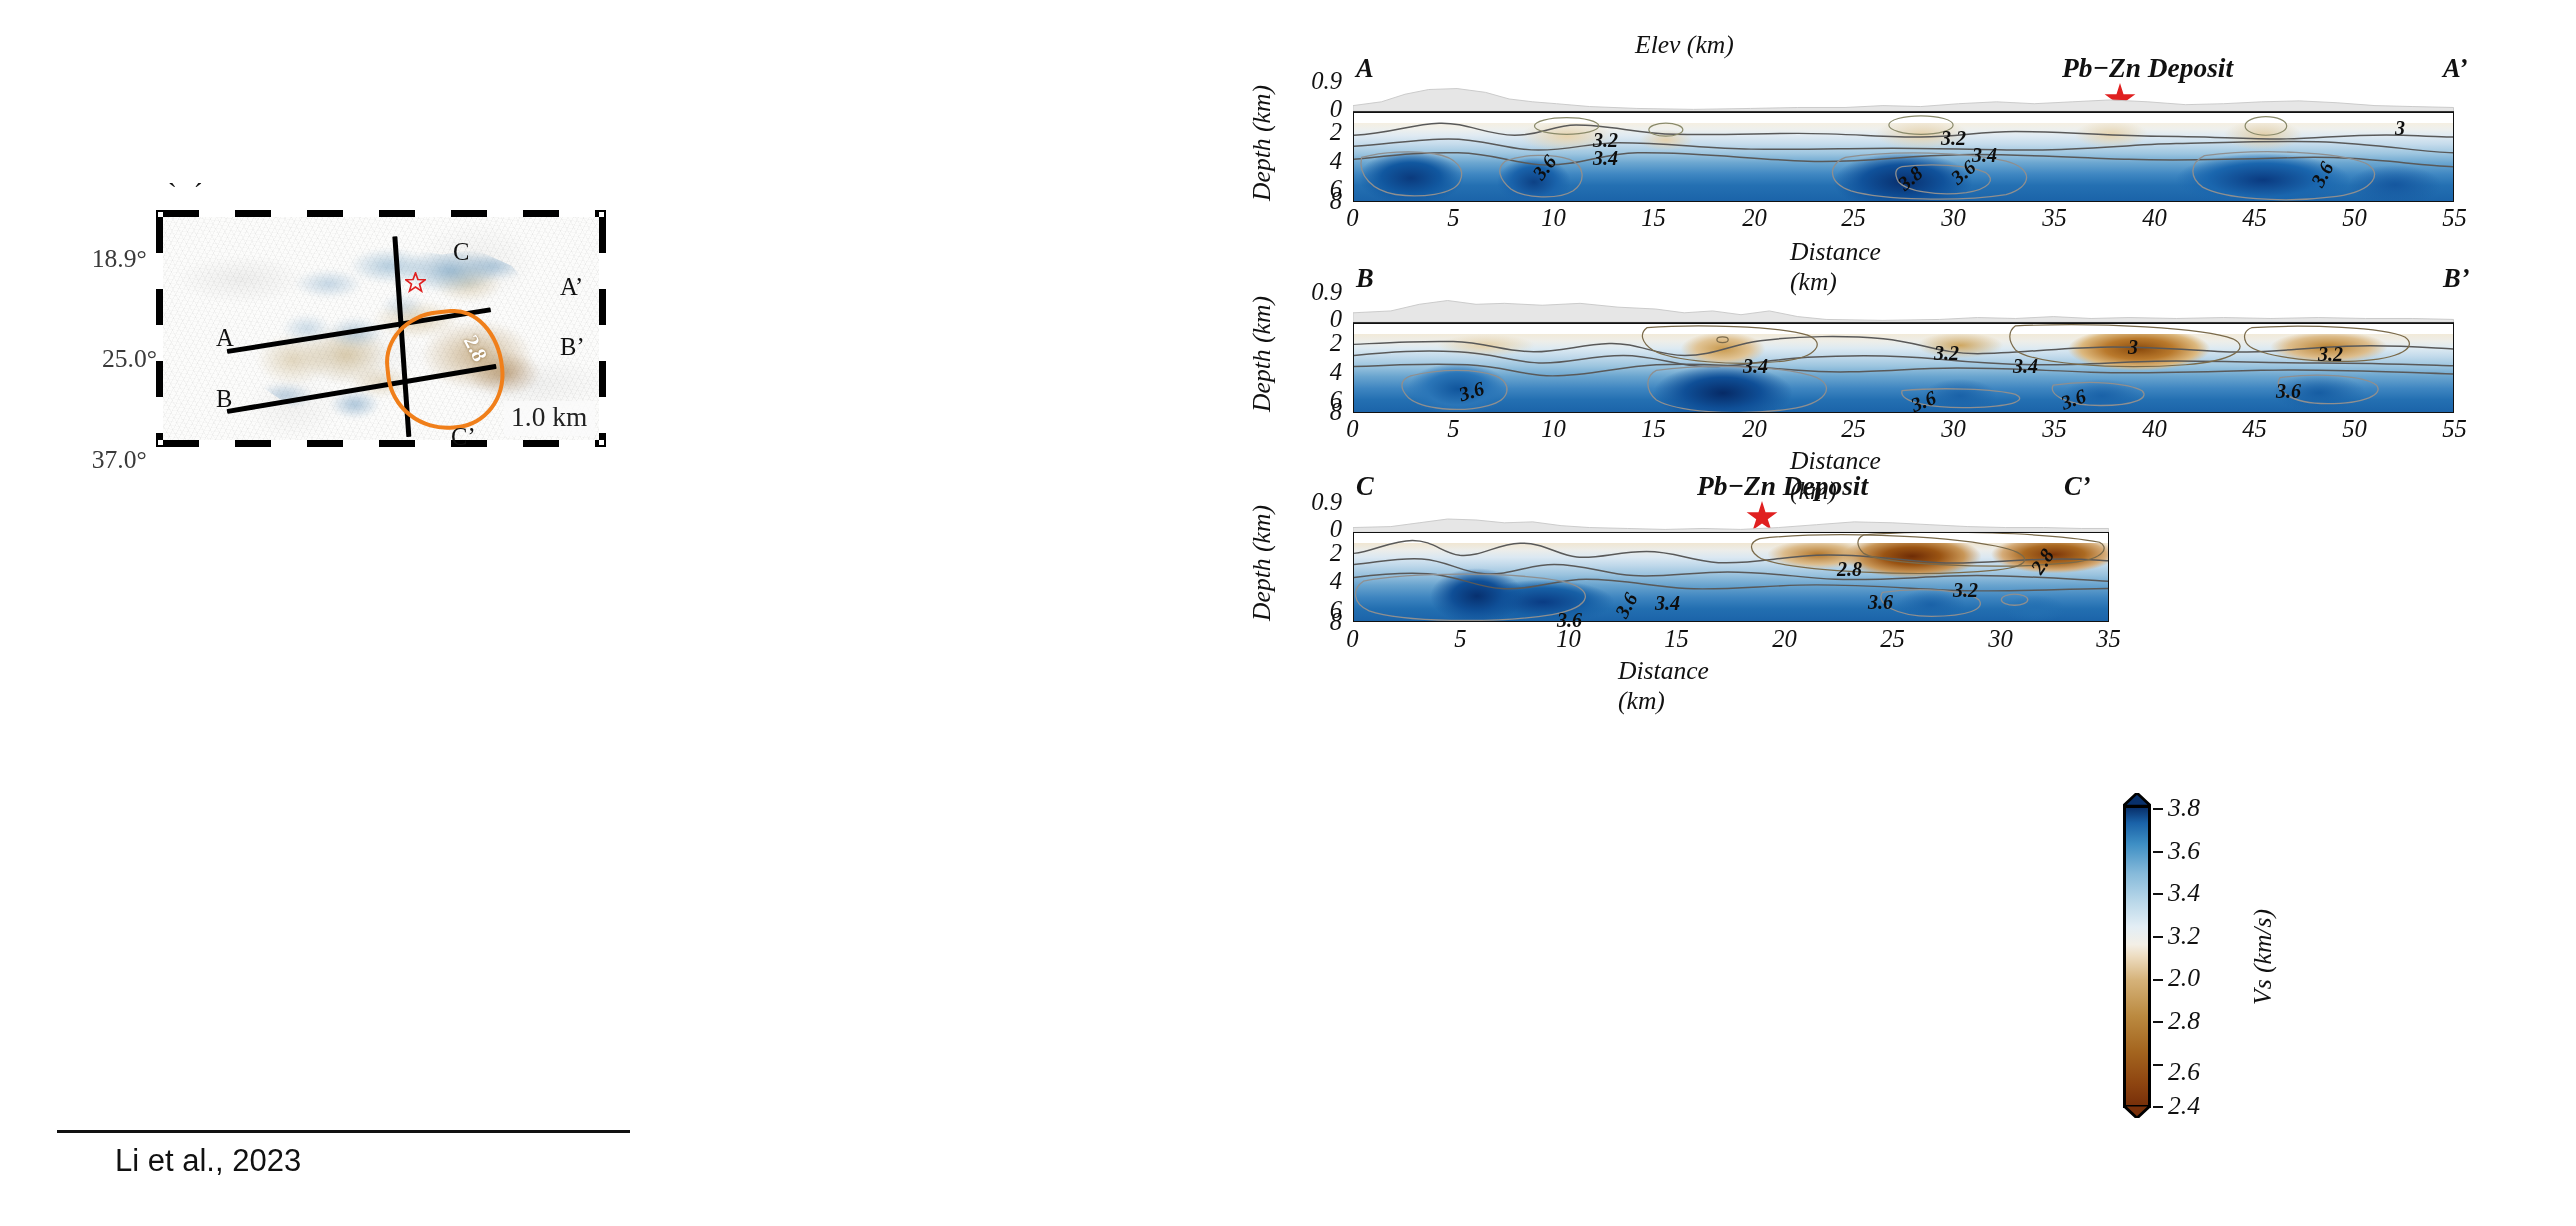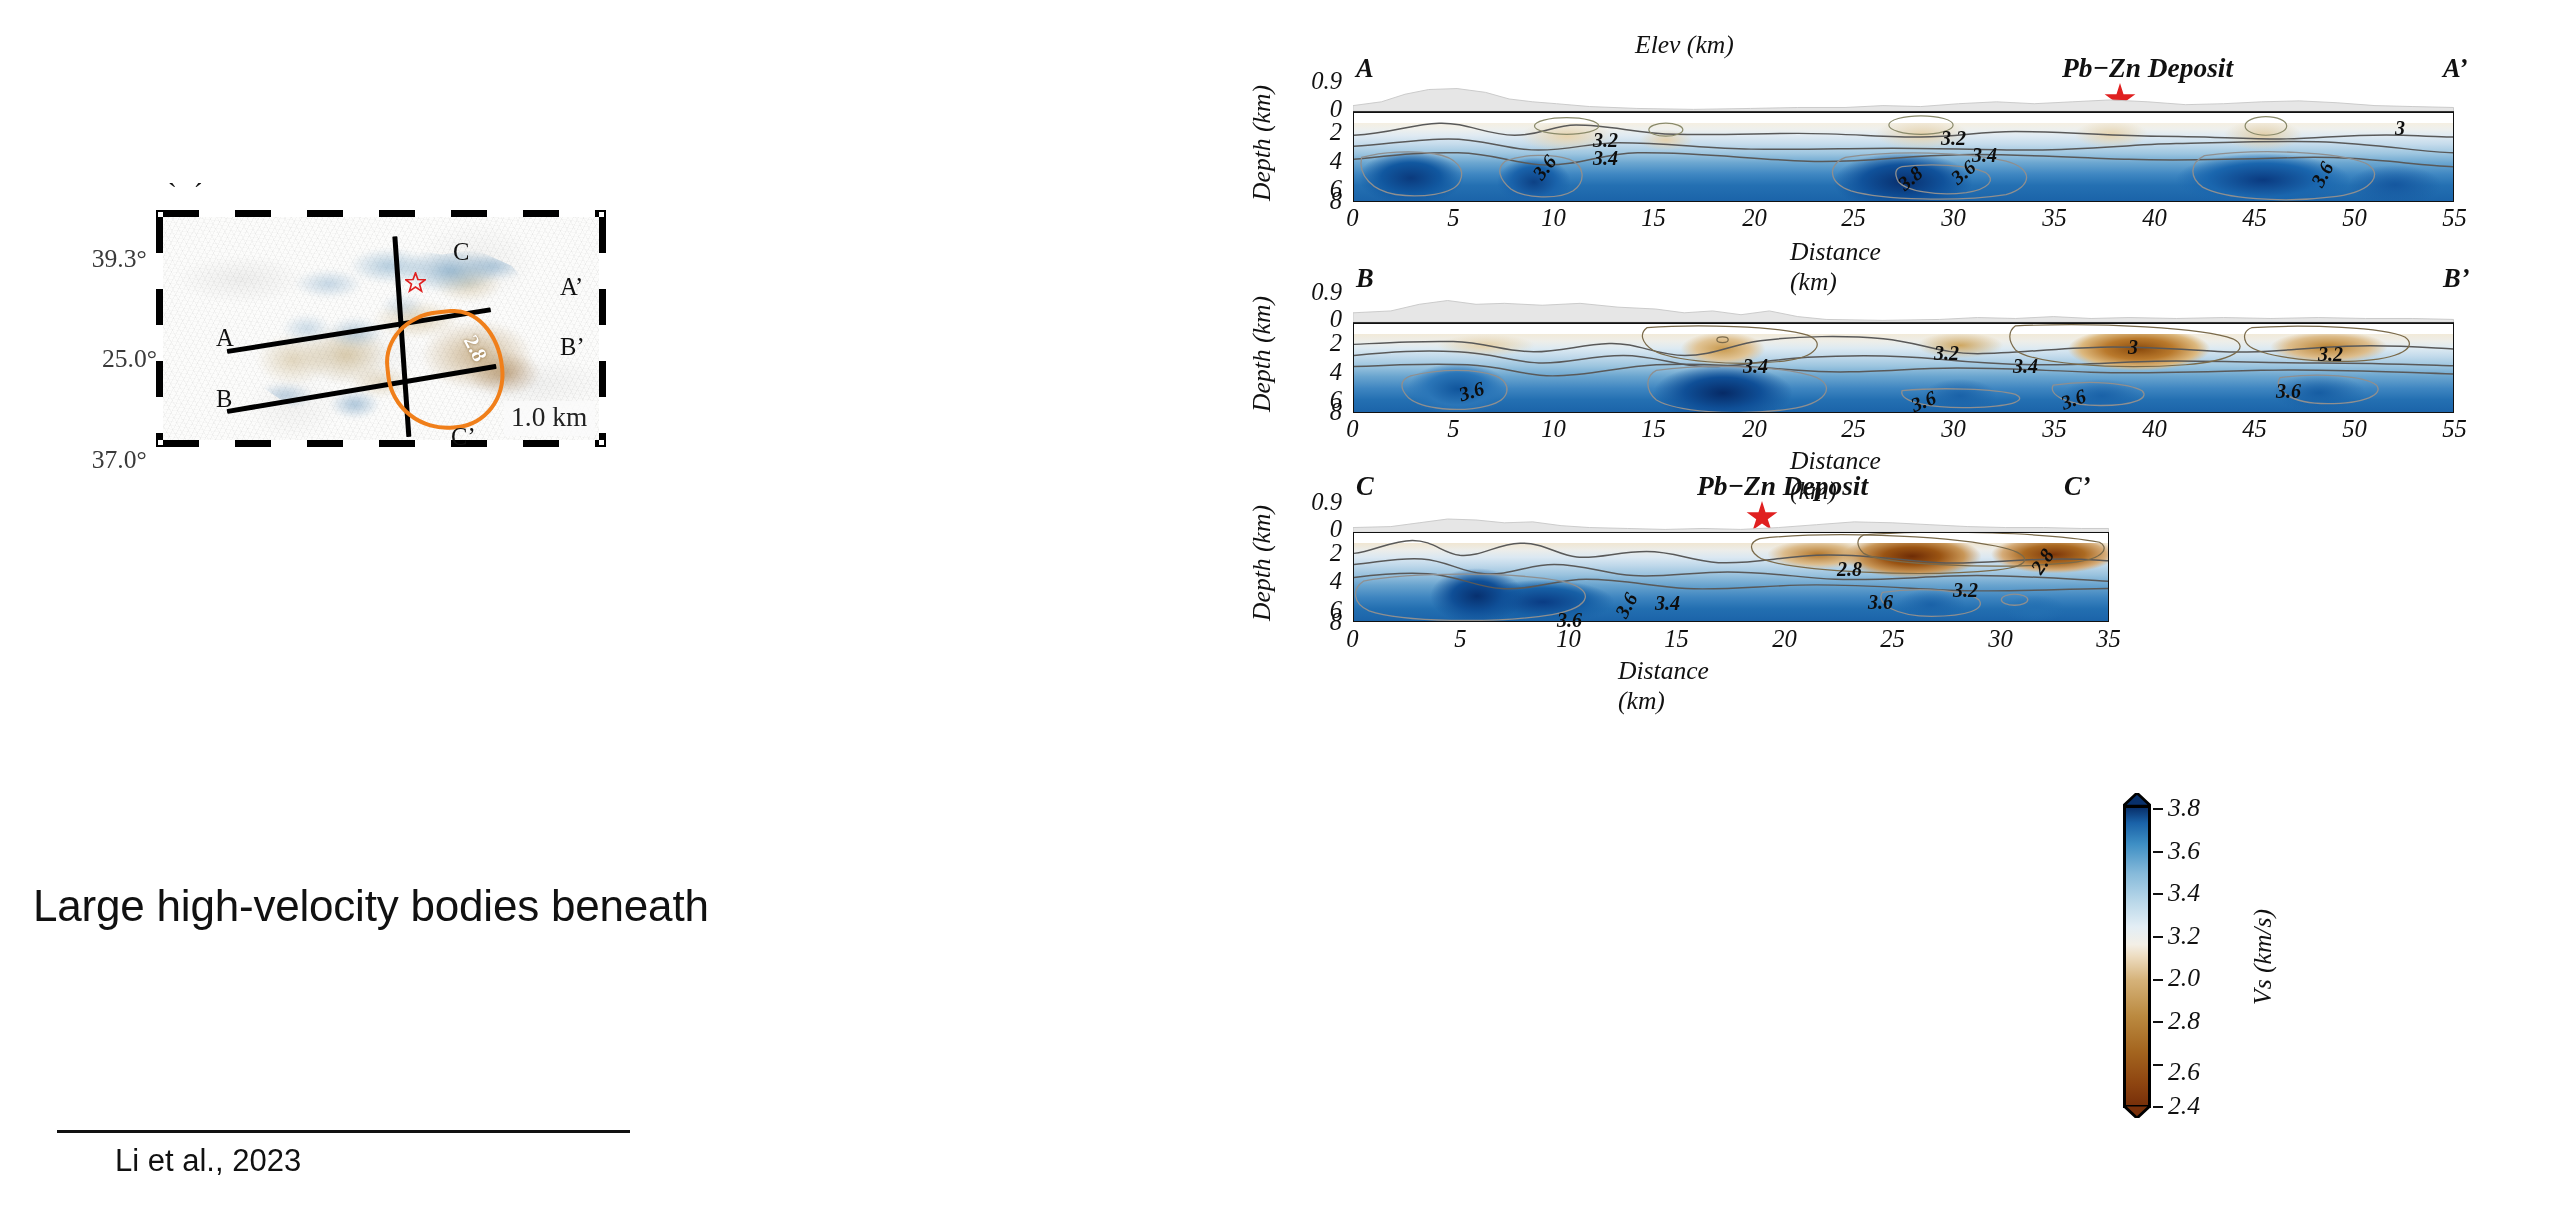--- a/index.html
+++ b/index.html
@@ -140,7 +140,7 @@
 
   <div id="crop-mark">`´</div>
 
-  <div class="lat-label" style="left:4.7px;top:244px;">39.3°</div>
+  <div class="lat-label" style="left:4.7px;top:244px;">18.9°</div>
   <div class="lat-label" style="left:15px;top:344px;">25.0°</div>
   <div class="lat-label" style="left:4.7px;top:445px;">37.0°</div>
 

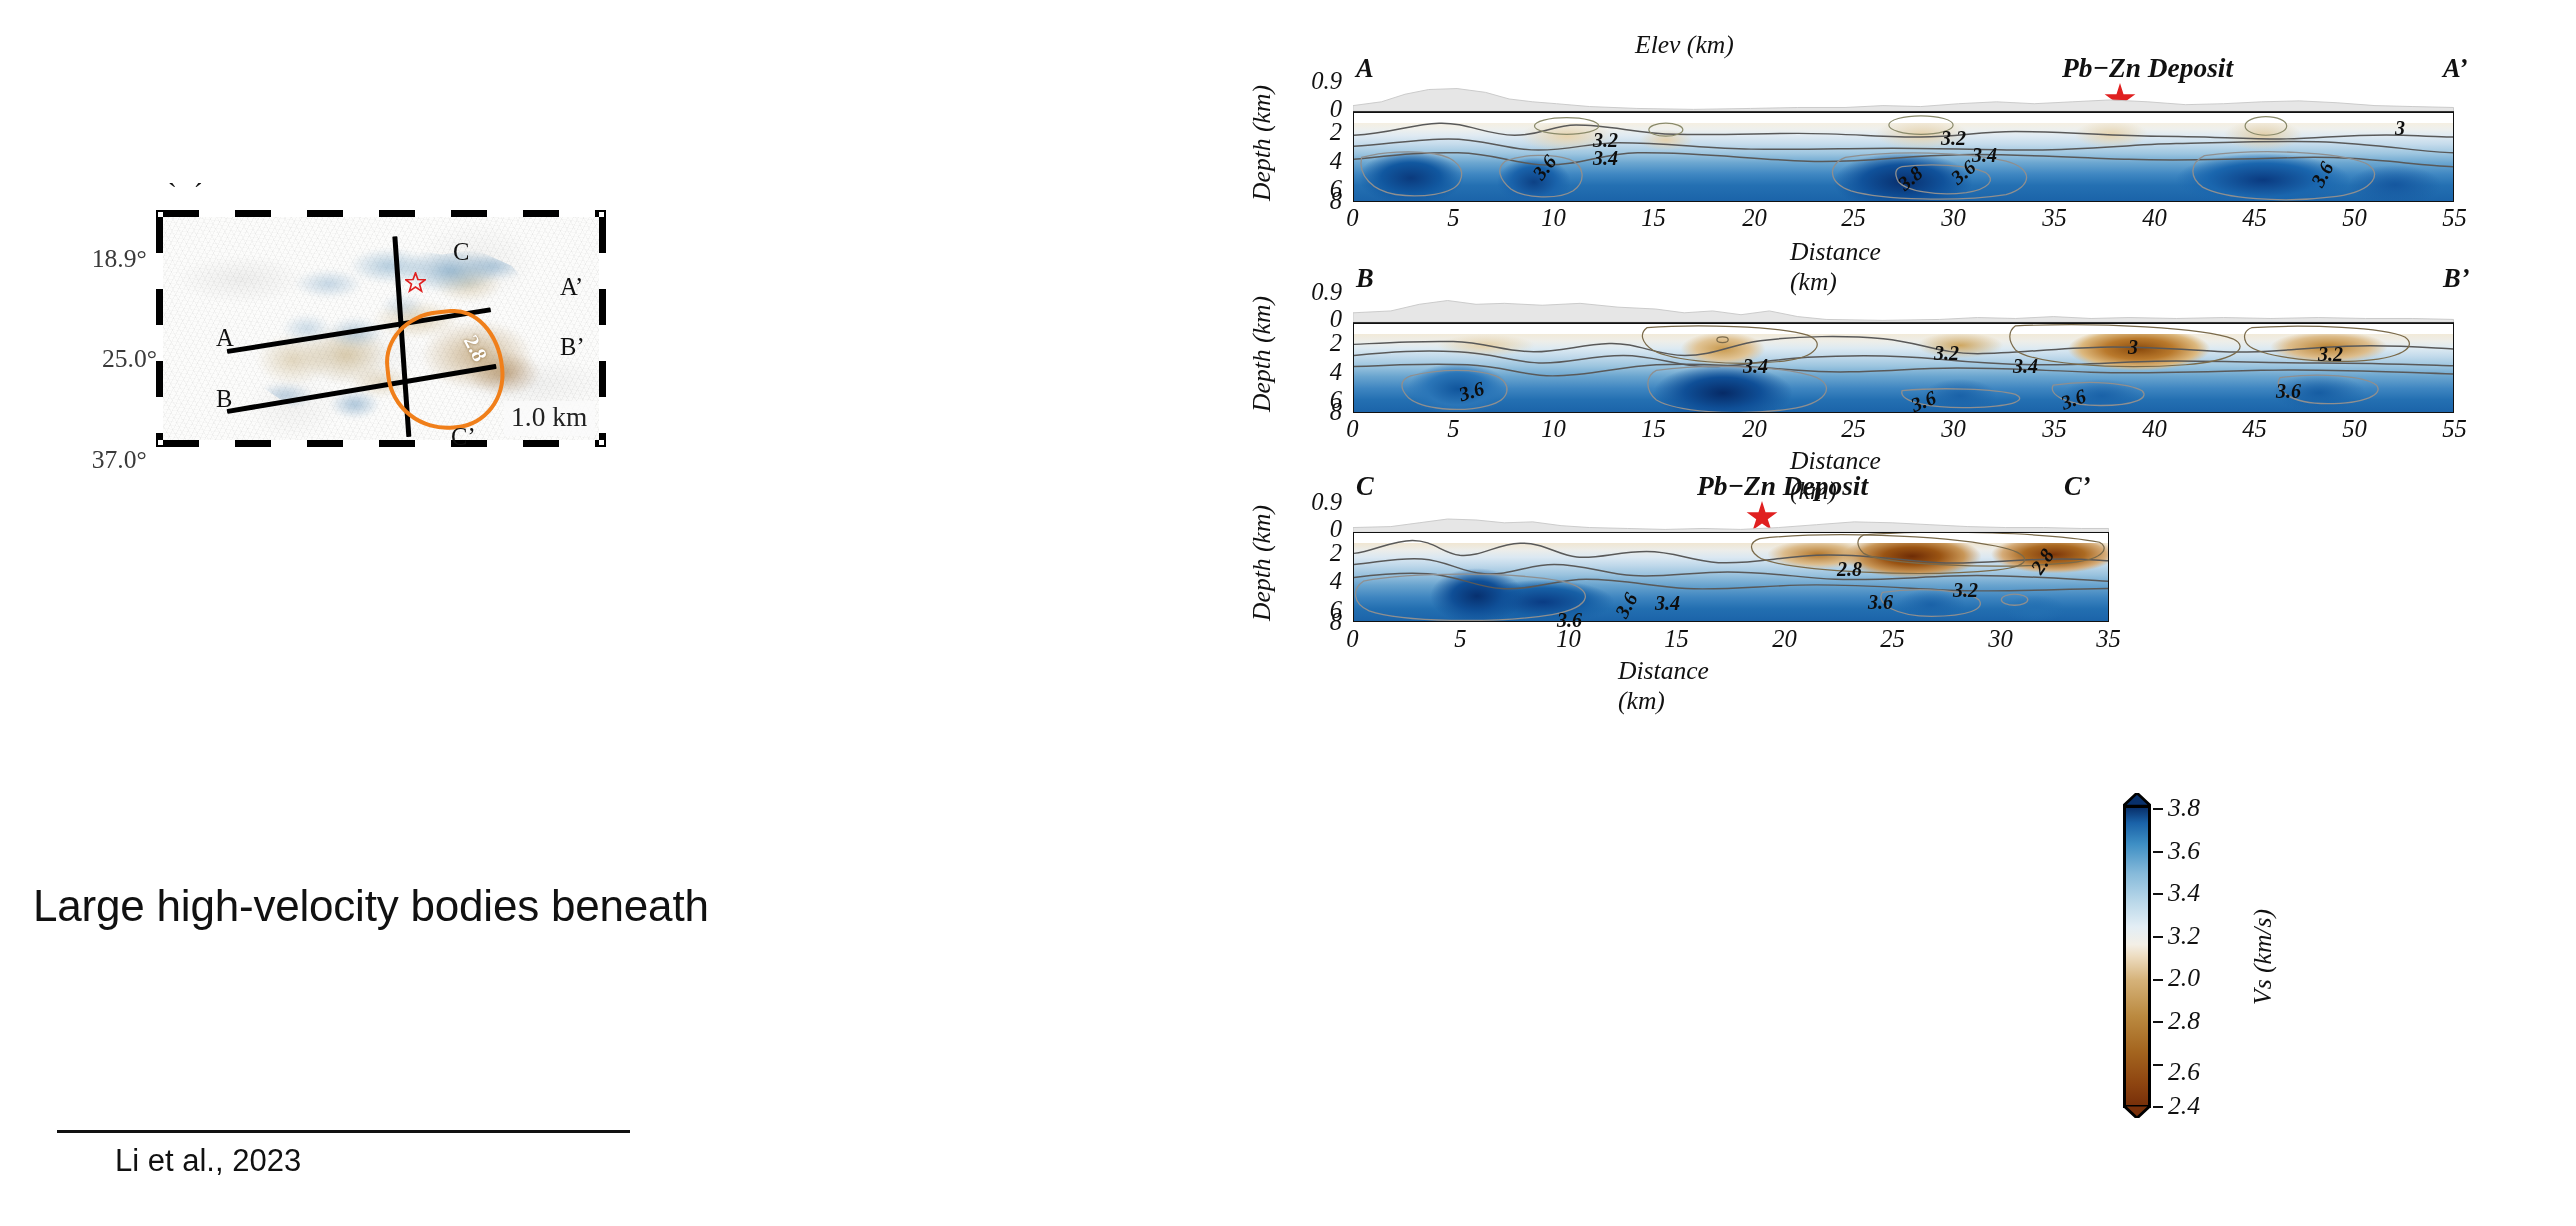--- a/index.html
+++ b/index.html
@@ -182,7 +182,6 @@
   <div class="sec-label" style="left:451px;top:423px;">C’</div>
 
   <div id="caption">
-    <div>Large high-velocity bodies beneath</div>
   </div>
   <div id="cite-rule"></div>
   <div id="citation">Li et al., 2023</div>

